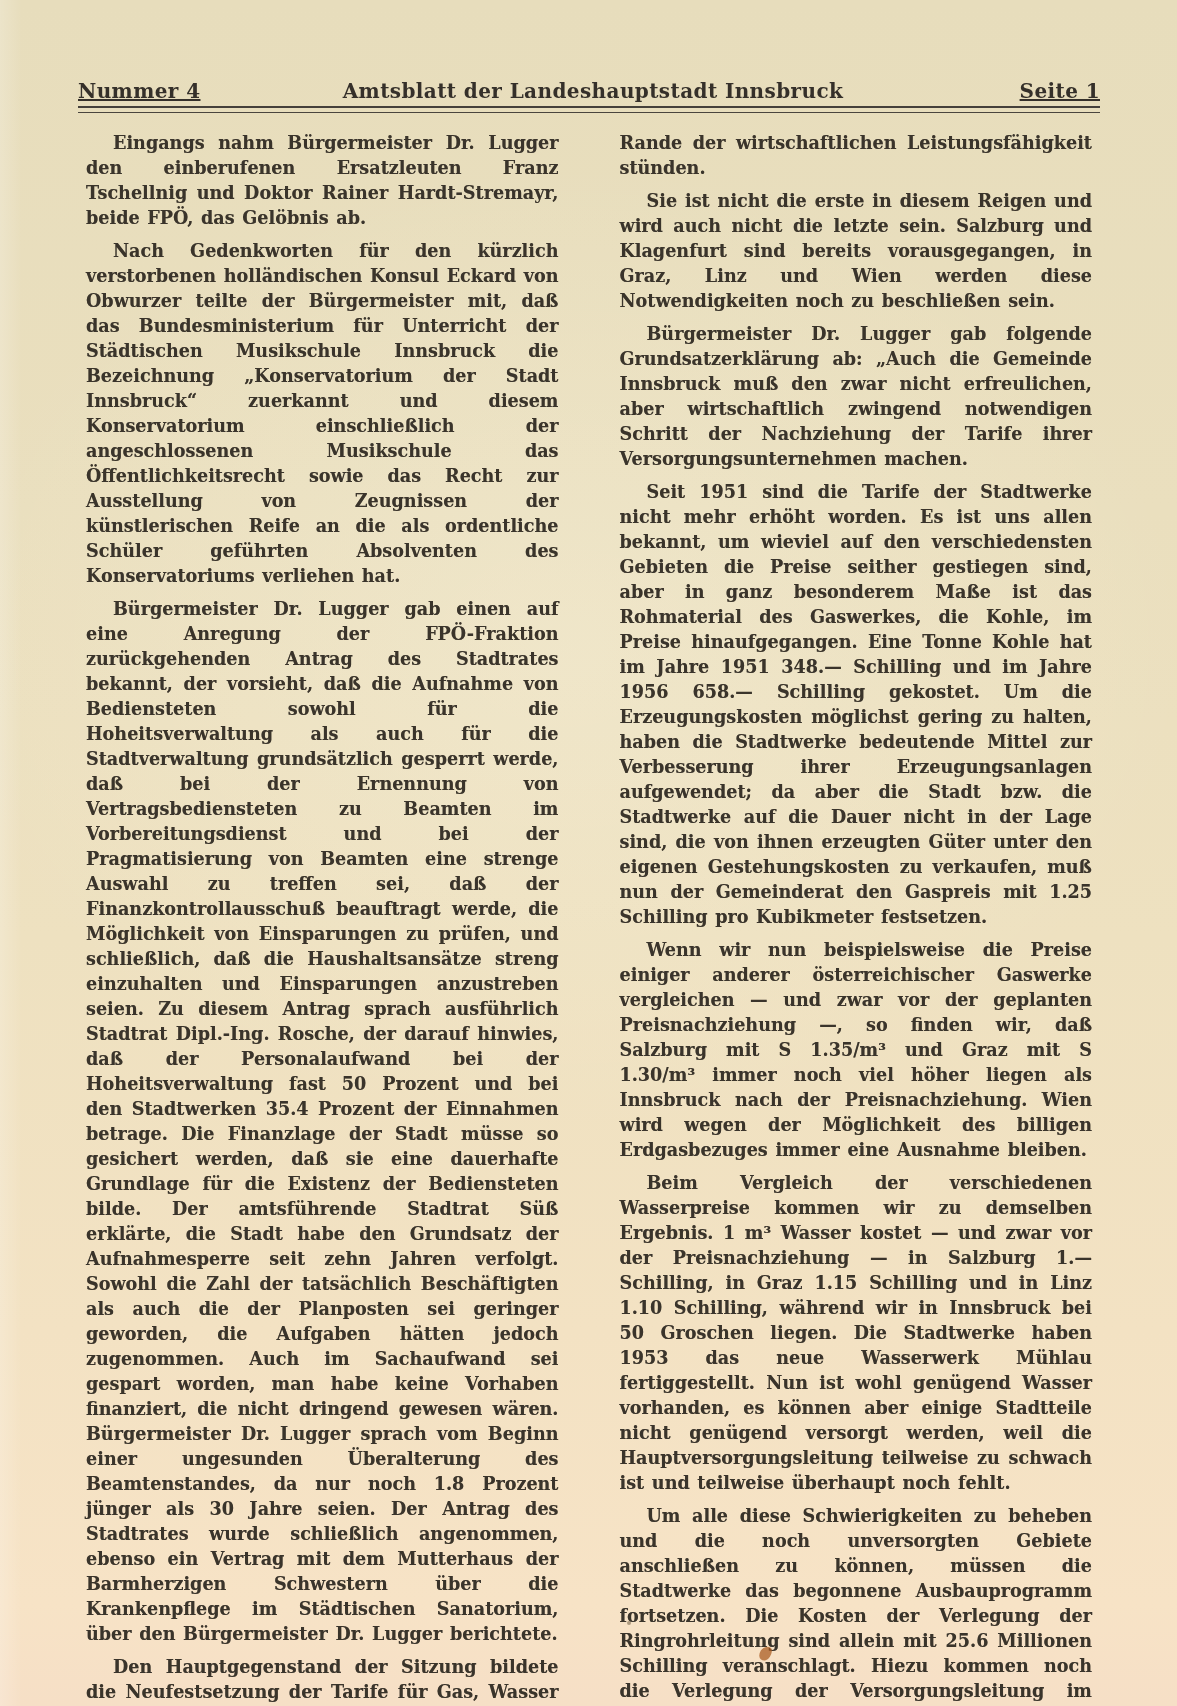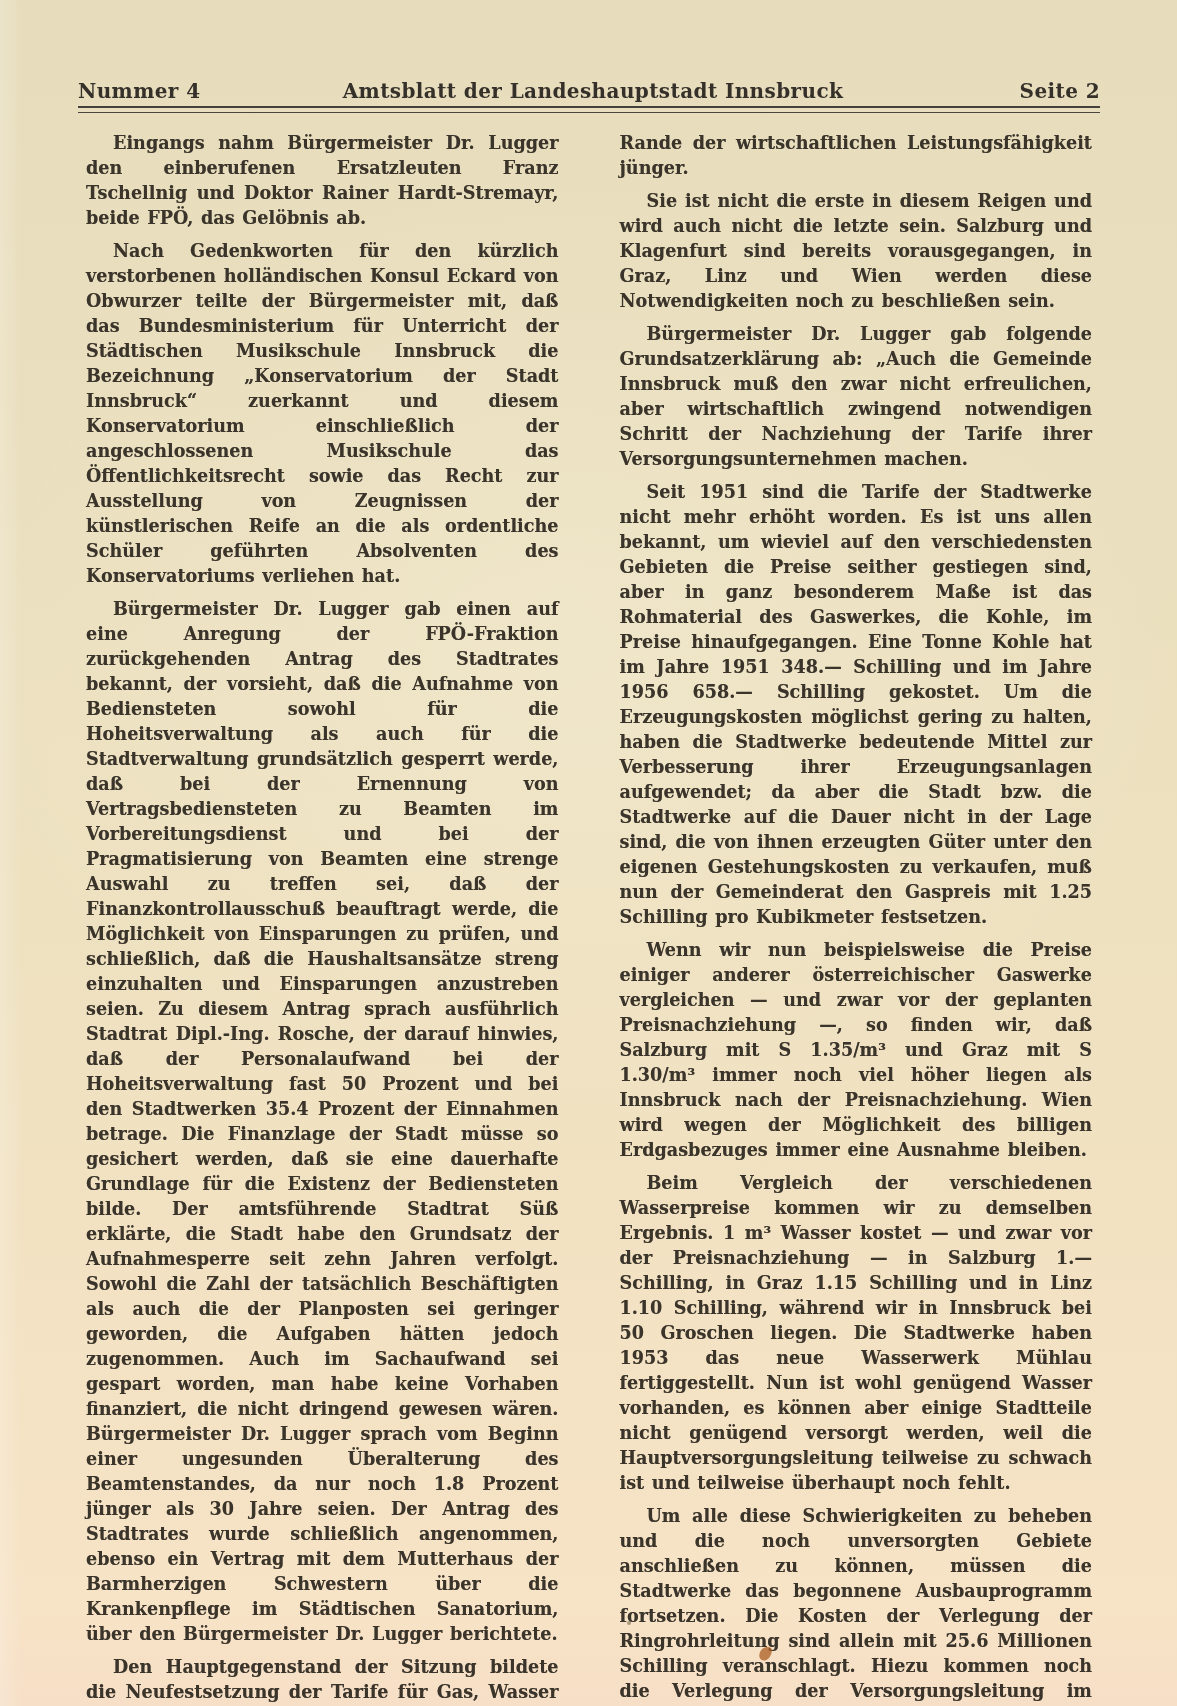--- a/index.html
+++ b/index.html
@@ -19,7 +19,7 @@
     position:absolute;left:78px;top:80px;width:1022px;
     display:flex;justify-content:space-between;align-items:baseline;
     font-weight:bold;font-size:20px;line-height:22px;
-    letter-spacing:.4px;color:#35302a;
+    letter-spacing:.4px;color:#35302a;text-decoration:underline;
   }
   .header-title{
     position:absolute;left:8px;right:0;text-align:center;

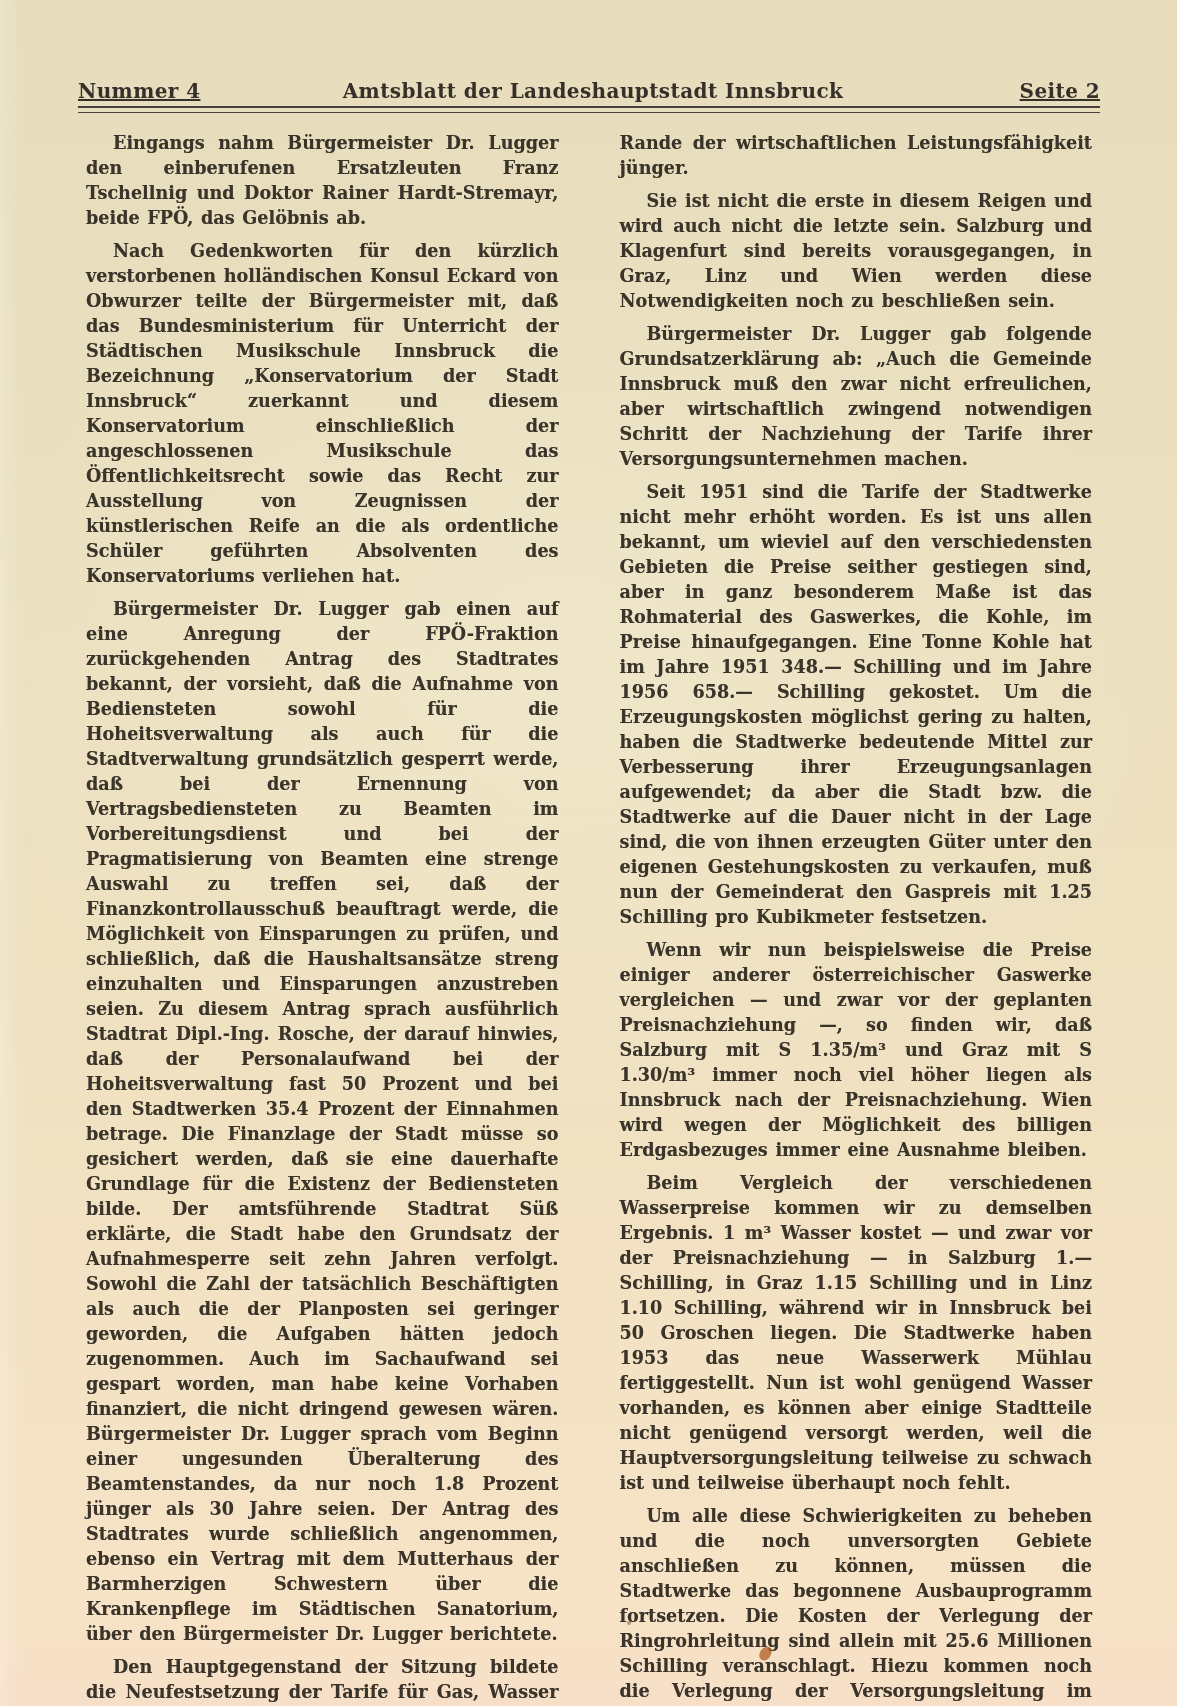--- a/index.html
+++ b/index.html
@@ -61,7 +61,7 @@
   <div class="header-row">
     <span>Nummer 4</span>
     <span class="header-title">Amtsblatt der Landeshauptstadt Innsbruck</span>
-    <span>Seite 2</span>
+    <span>Seite 1</span>
   </div>
 
   <div class="header-rule"></div>

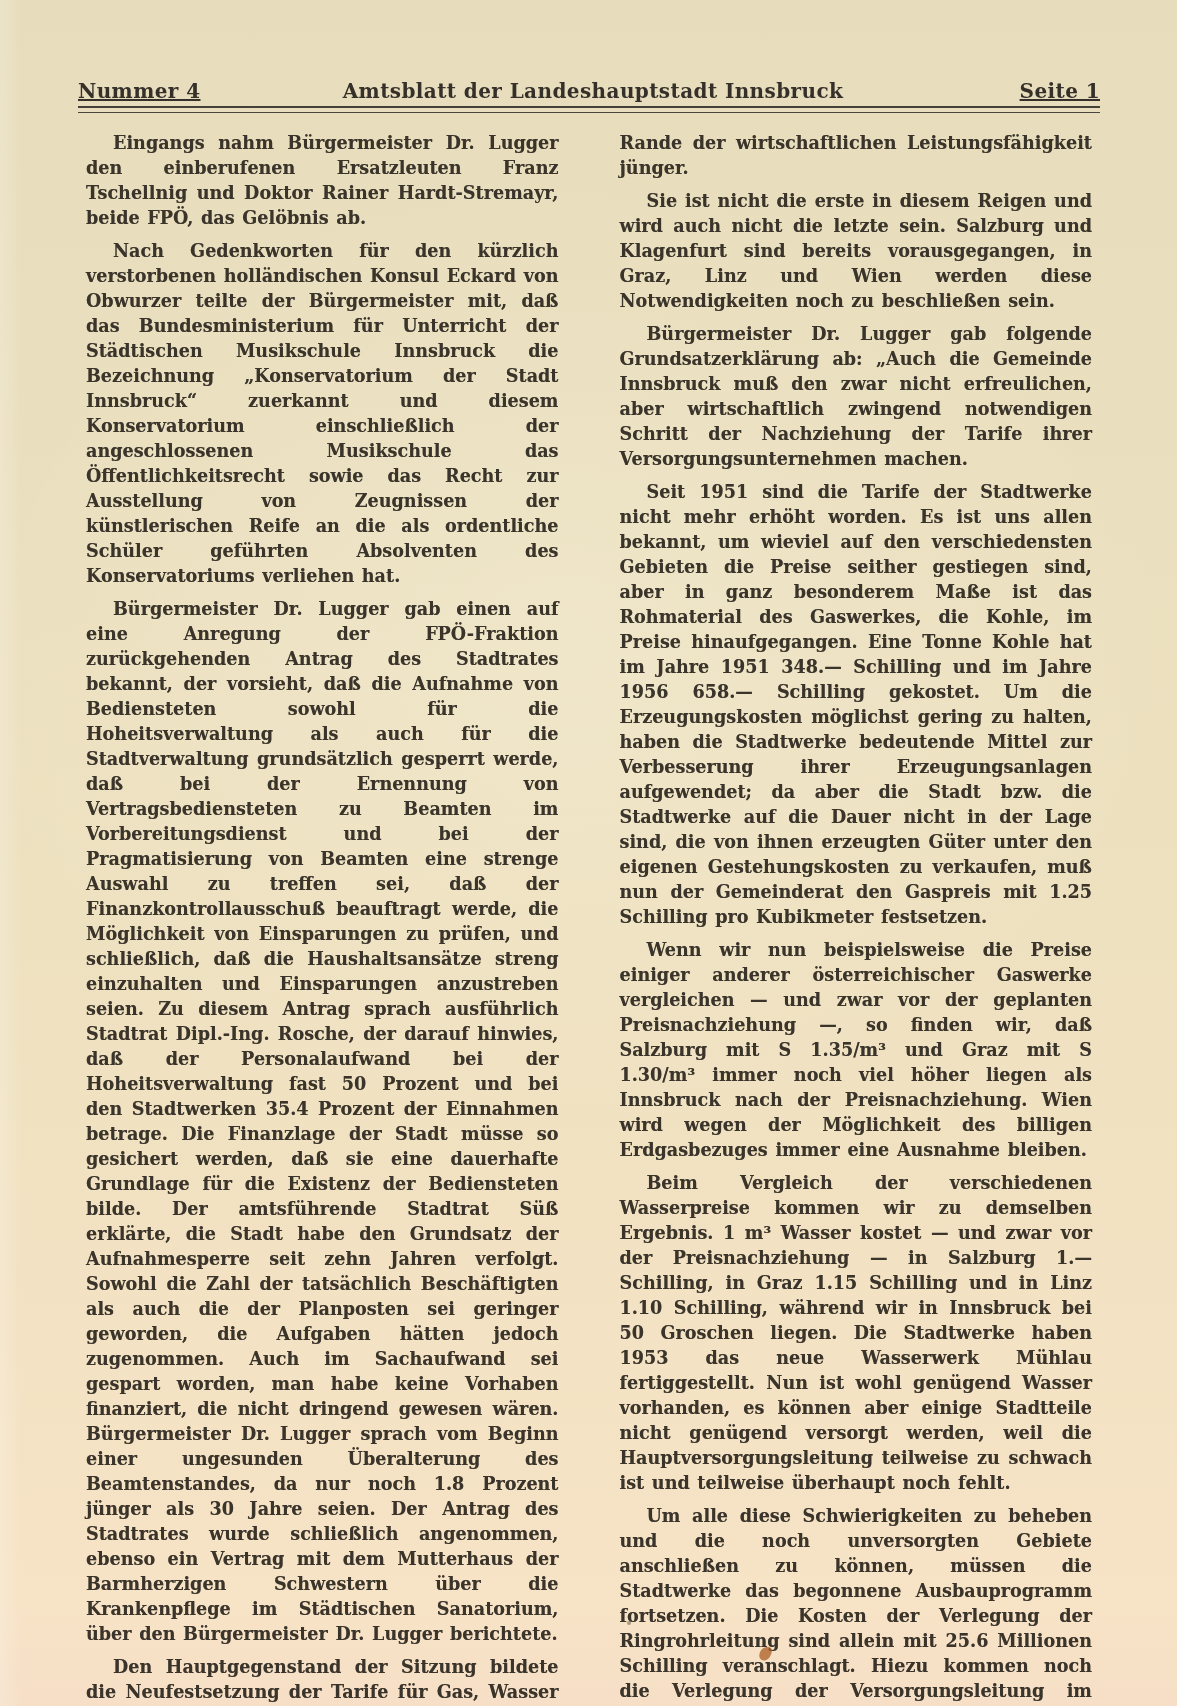--- a/index.html
+++ b/index.html
@@ -74,7 +74,7 @@
       <p class="indent">Den Hauptgegenstand der Sitzung bildete die Neufestsetzung der Tarife für Gas, Wasser und die Nordkettenbahn sowie des Minderbemitteltentarifes. Gemeinderat Dr. Greiter berichtete als Vorsitzender des Verwaltungsausschusses für die Stadtwerke. Er erläuterte die neuen Sätze, die in einer Übersicht allen Gemeinderatsmitgliedern vorlagen, und begründete die Erhöhung einerseits mit dem Aufwand für unerläßliche Investitionen, andererseits damit, daß die Tarife seit 1951 gleichgeblieben wären, obwohl der Sach- und der Personalaufwand gestiegen seien. Auch die Einkommensgrenzen des Minderbemitteltentarifes sollten neu festgesetzt werden, um die Tariferhöhung für jene weniger fühlbar zu machen, die am</p>
     </div>
     <div class="col">
-      <p>Rande der wirtschaftlichen Leistungsfähigkeit jünger.</p>
+      <p>Rande der wirtschaftlichen Leistungsfähigkeit stünden.</p>
       <p class="indent">Sie ist nicht die erste in diesem Reigen und wird auch nicht die letzte sein. Salzburg und Klagenfurt sind bereits vorausgegangen, in Graz, Linz und Wien werden diese Notwendigkeiten noch zu beschließen sein.</p>
       <p class="indent">Bürgermeister Dr. Lugger gab folgende Grundsatzerklärung ab: „Auch die Gemeinde Innsbruck muß den zwar nicht erfreulichen, aber wirtschaftlich zwingend notwendigen Schritt der Nachziehung der Tarife ihrer Versorgungsunternehmen machen.</p>
       <p class="indent">Seit 1951 sind die Tarife der Stadtwerke nicht mehr erhöht worden. Es ist uns allen bekannt, um wieviel auf den verschiedensten Gebieten die Preise seither gestiegen sind, aber in ganz besonderem Maße ist das Rohmaterial des Gaswerkes, die Kohle, im Preise hinaufgegangen. Eine Tonne Kohle hat im Jahre 1951 348.— Schilling und im Jahre 1956 658.— Schilling gekostet. Um die Erzeugungskosten möglichst gering zu halten, haben die Stadtwerke bedeutende Mittel zur Verbesserung ihrer Erzeugungsanlagen aufgewendet; da aber die Stadt bzw. die Stadtwerke auf die Dauer nicht in der Lage sind, die von ihnen erzeugten Güter unter den eigenen Gestehungskosten zu verkaufen, muß nun der Gemeinderat den Gaspreis mit 1.25 Schilling pro Kubikmeter festsetzen.</p>

